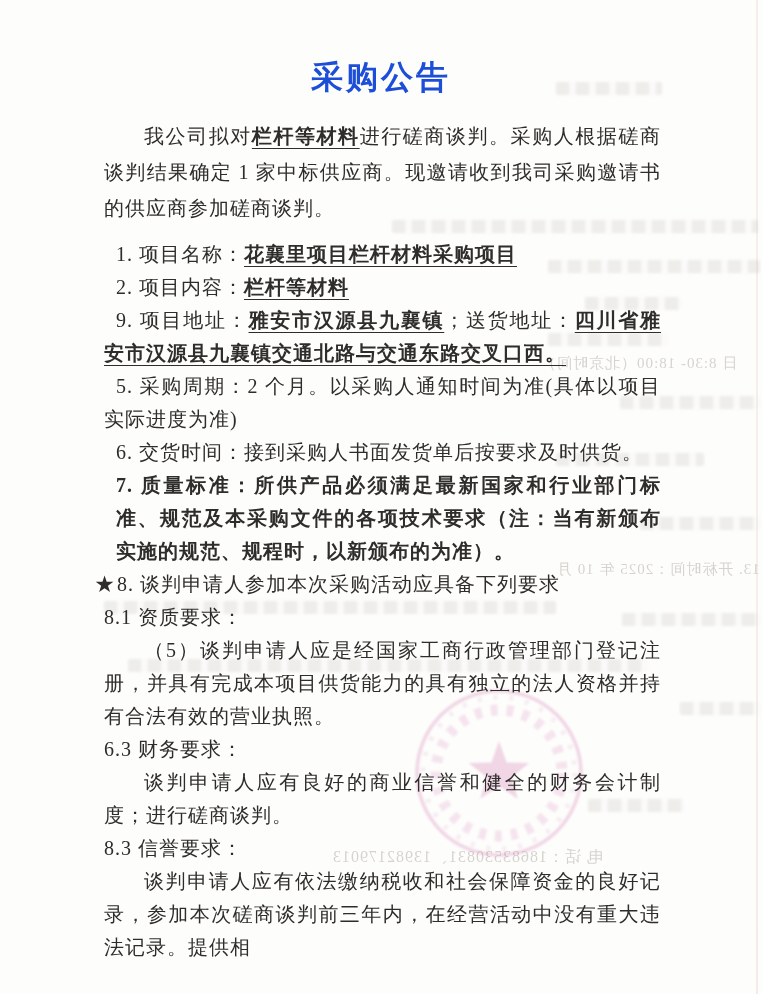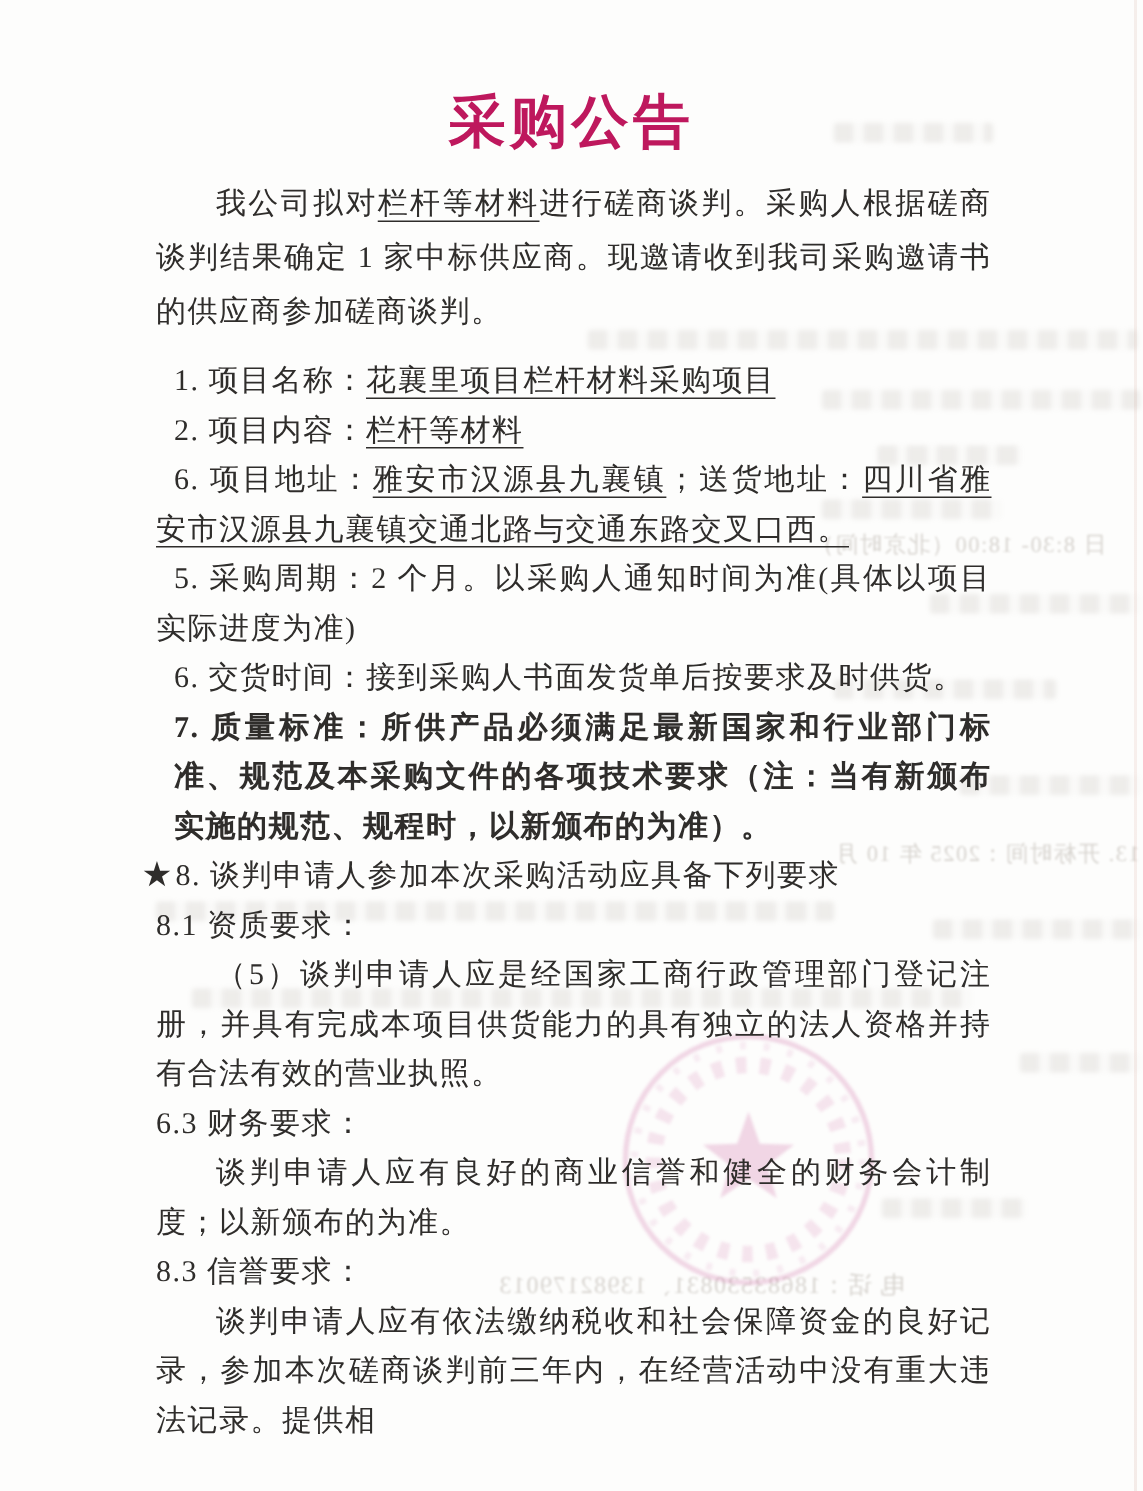--- a/index.html
+++ b/index.html
@@ -14,7 +14,7 @@
   .edge-line{position:absolute;top:0;right:4px;width:2px;height:100%;
     background:linear-gradient(#e8d6cf,#eeD8d2,#e6cfc8);opacity:.38;}
   .title{position:absolute;top:56px;left:0;width:100%;text-align:center;
-    font-size:38px;font-weight:bold;letter-spacing:3px;margin:0;color:#be185d;}
+    font-size:32px;font-weight:bold;letter-spacing:3px;margin:0;color:#1d4ed8;}
   .content{position:absolute;left:104px;top:118px;width:557px;
     font-size:20px;text-align:justify;letter-spacing:1px;z-index:3;}
   .content p{margin:0;}

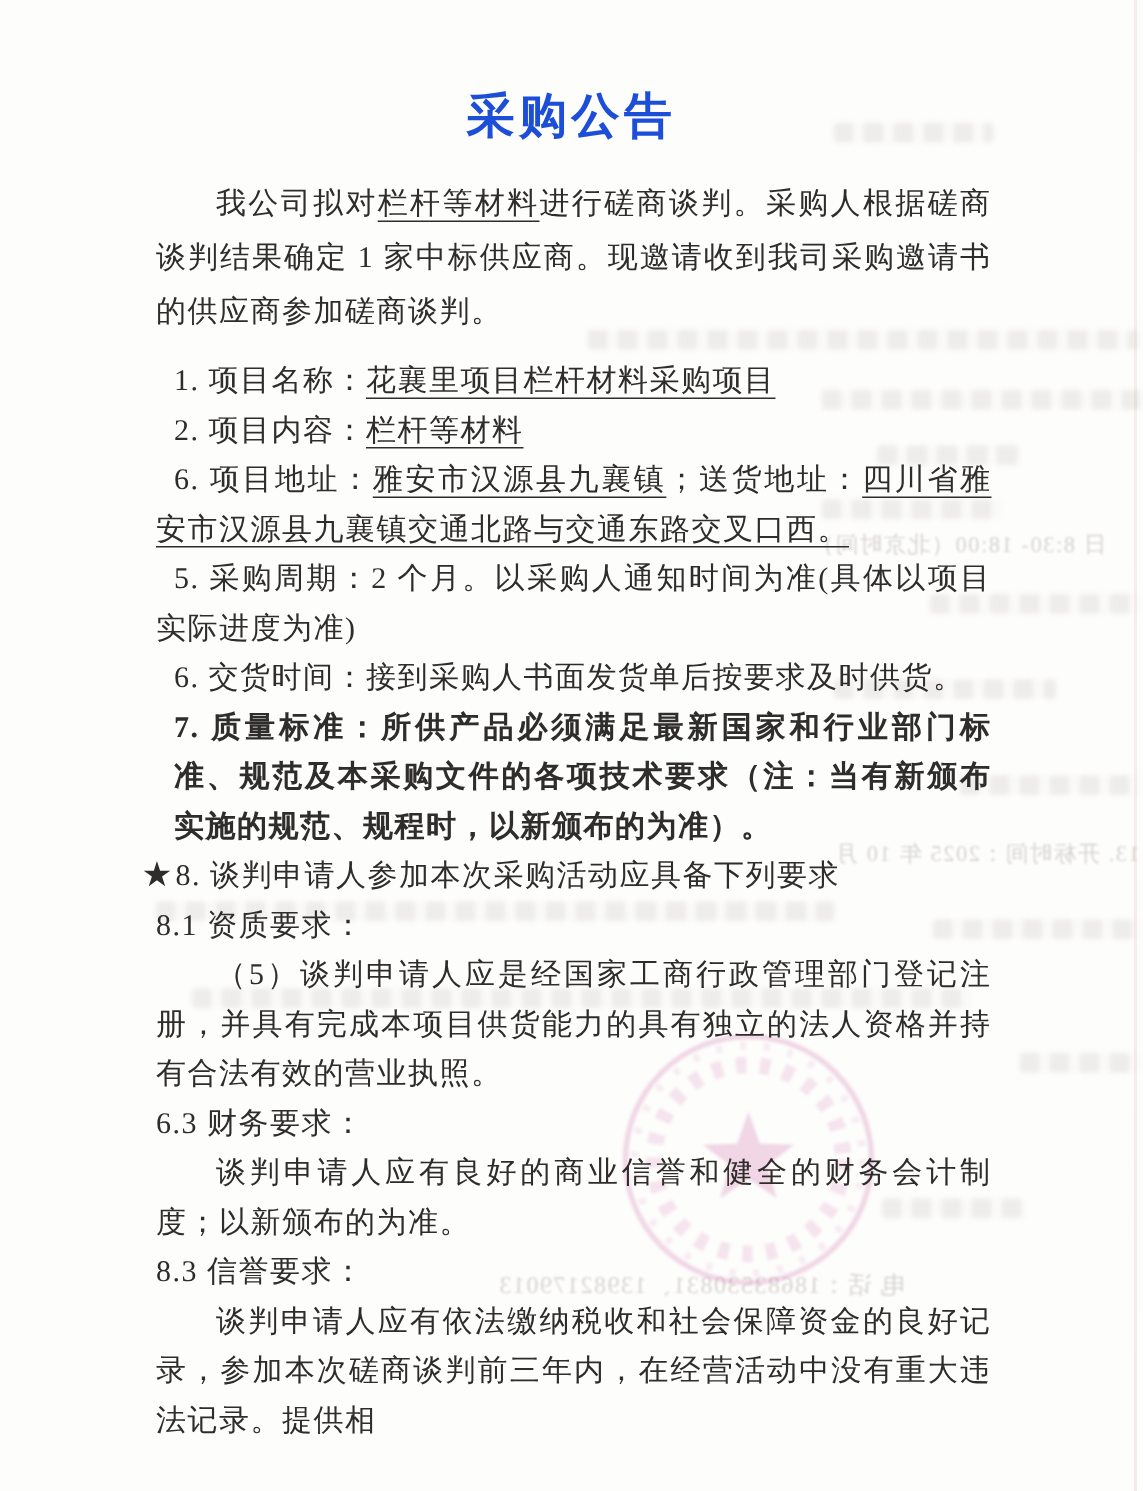--- a/index.html
+++ b/index.html
@@ -24,7 +24,7 @@
   .li8{text-indent:-4px;}
   .sec-h{line-height:33px;text-indent:0;}
   .sec-b{line-height:33px;text-indent:2em;}
-  .u{text-decoration:underline;text-underline-offset:5px;text-decoration-thickness:1px;}
+  .u{text-decoration:underline;text-underline-offset:5px;text-decoration-thickness:1px;font-weight:bold;}
   .star{display:inline-block;transform:scale(1.15);margin-right:2px;}
   
   .ghost-layer{position:absolute;inset:0;z-index:1;}

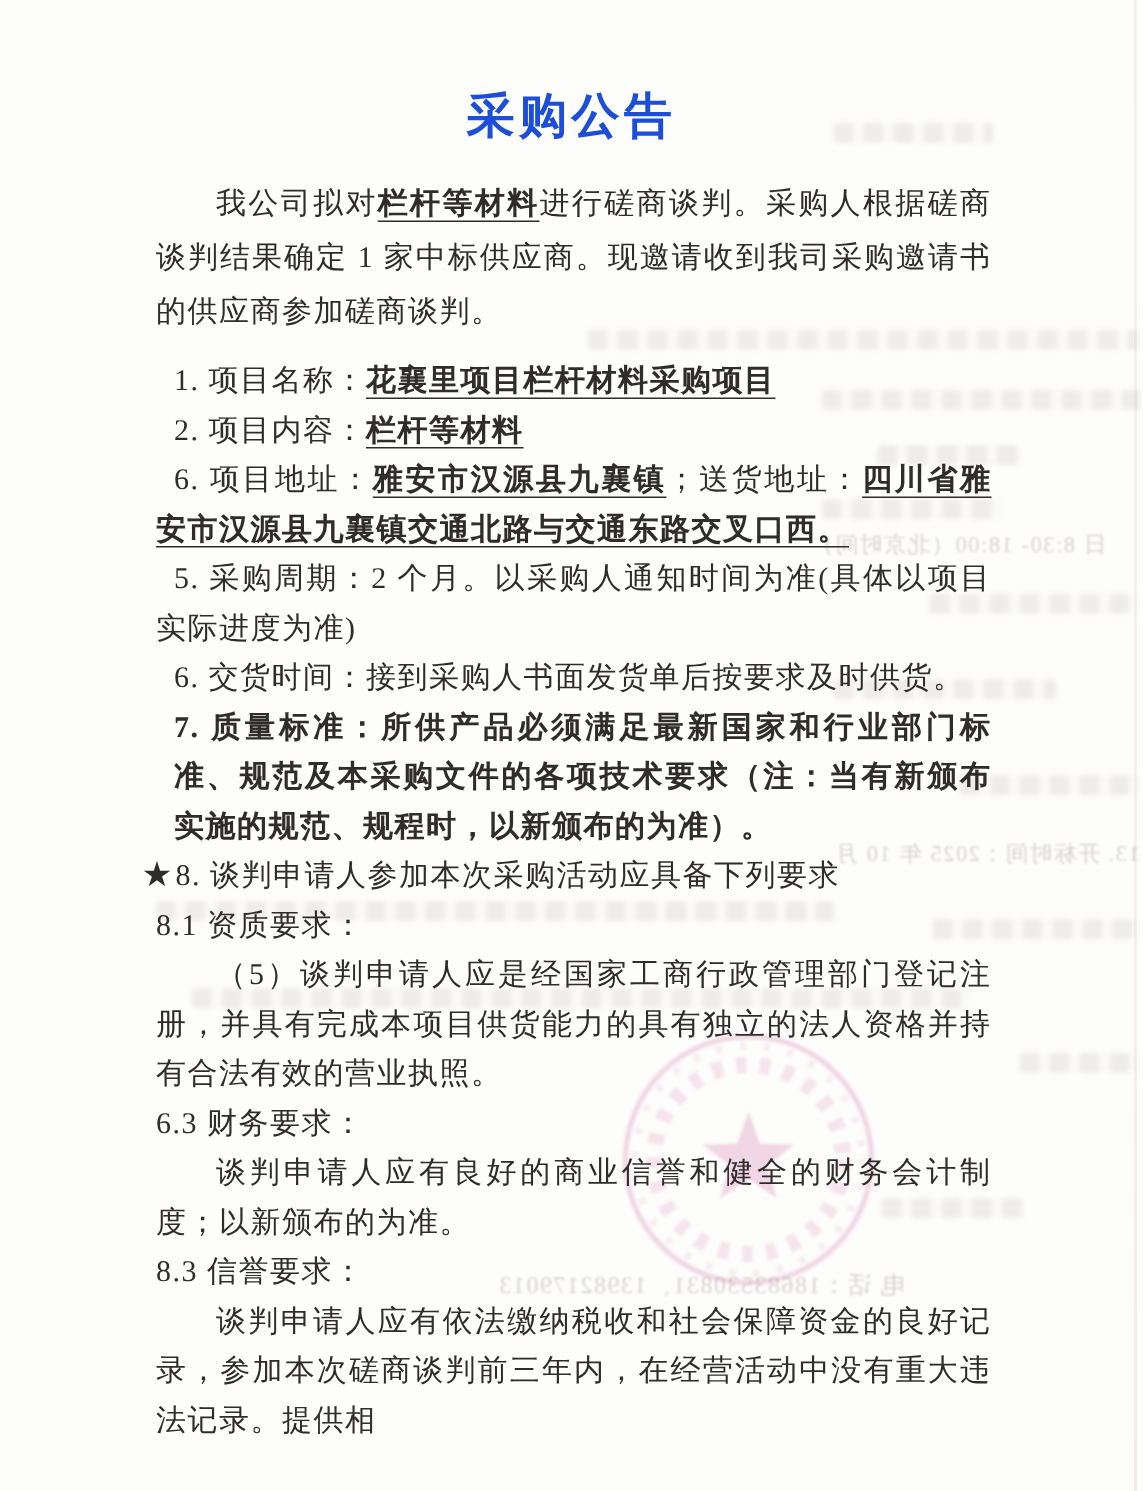--- a/index.html
+++ b/index.html
@@ -77,7 +77,7 @@
 
     <p class="li"><span>2. 项目内容：</span><span class="u">栏杆等材料</span></p>
 
-    <p class="li"><span>6. 项目地址：</span><span class="u">雅安市汉源县九襄镇</span><span>；送货地址：</span><span class="u">四川省雅安市汉源县九襄镇交通北路与交通东路交叉口西。</span></p>
+    <p class="li"><span>9. 项目地址：</span><span class="u">雅安市汉源县九襄镇</span><span>；送货地址：</span><span class="u">四川省雅安市汉源县九襄镇交通北路与交通东路交叉口西。</span></p>
 
 
     <p class="li"><span>5. 采购周期：</span><span>2 个月。以采购人通知时间为准(具体以项目实际进度为准)</span></p>

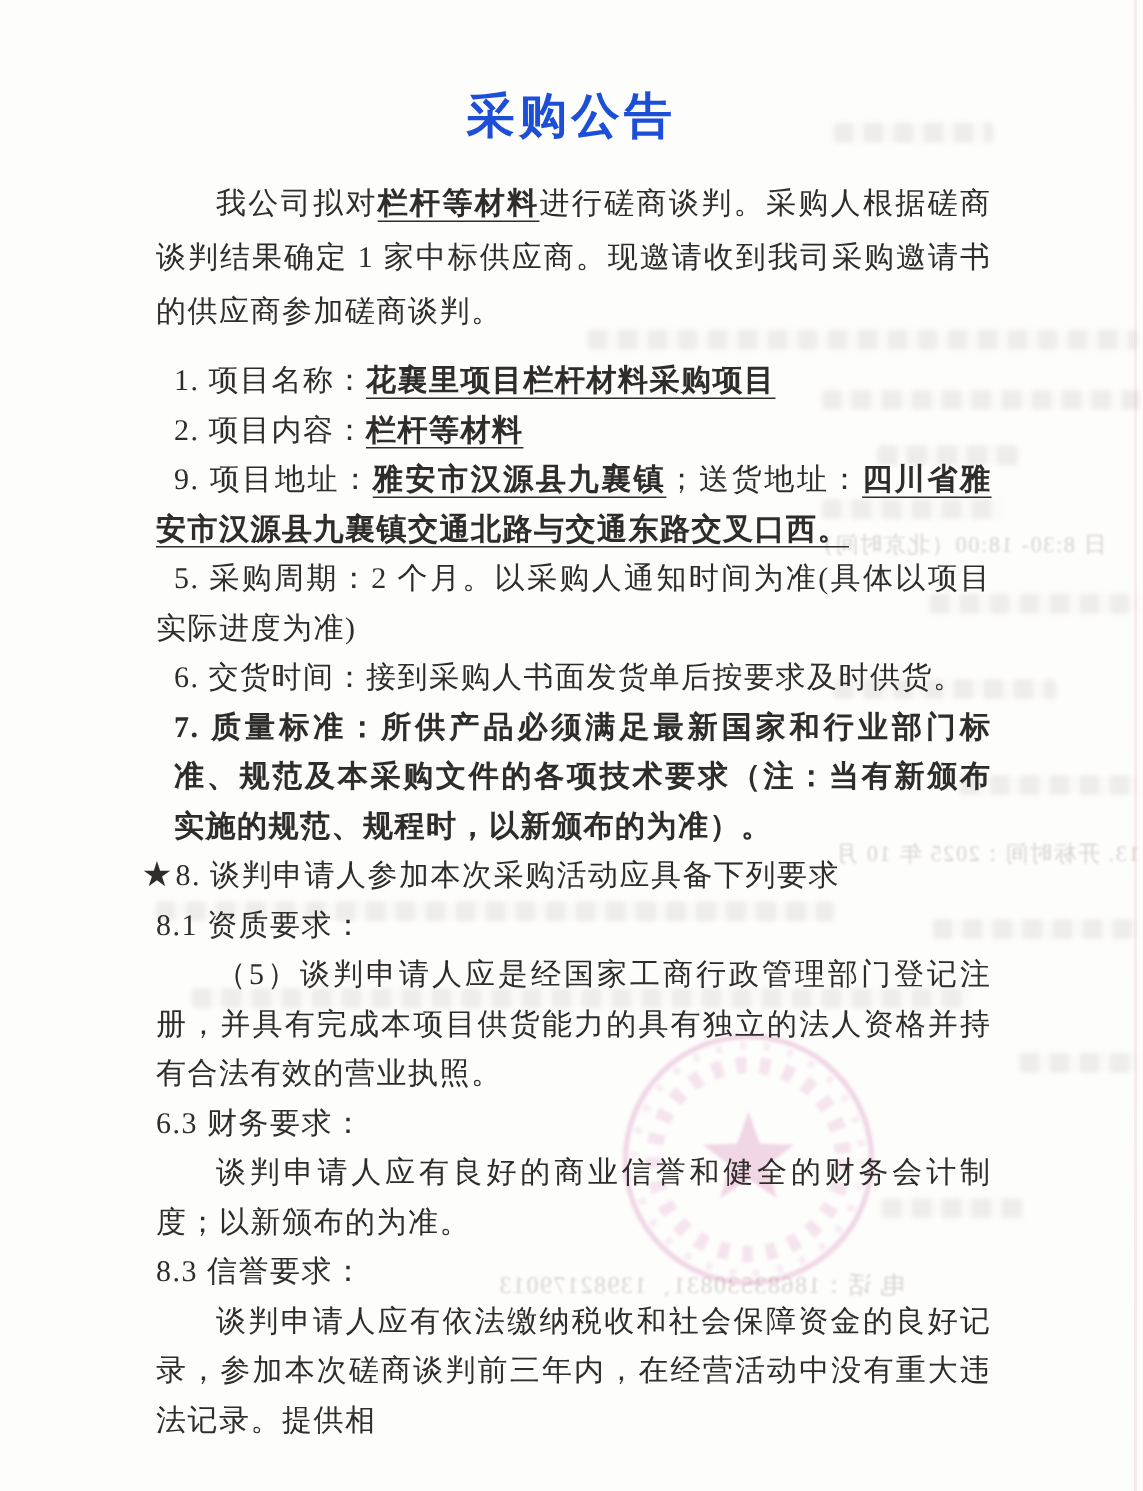--- a/index.html
+++ b/index.html
@@ -92,7 +92,7 @@
     <p class="sec-b">（5）谈判申请人应是经国家工商行政管理部门登记注册，并具有完成本项目供货能力的具有独立的法人资格并持有合法有效的营业执照。</p>
 
     <p class="sec-h">6.3 财务要求：</p>
-    <p class="sec-b">谈判申请人应有良好的商业信誉和健全的财务会计制度；以新颁布的为准。</p>
+    <p class="sec-b">谈判申请人应有良好的商业信誉和健全的财务会计制度；进行磋商谈判。</p>
 
     <p class="sec-h">8.3 信誉要求：</p>
     <p class="sec-b">谈判申请人应有依法缴纳税收和社会保障资金的良好记录，参加本次磋商谈判前三年内，在经营活动中没有重大违法记录。提供相</p>

